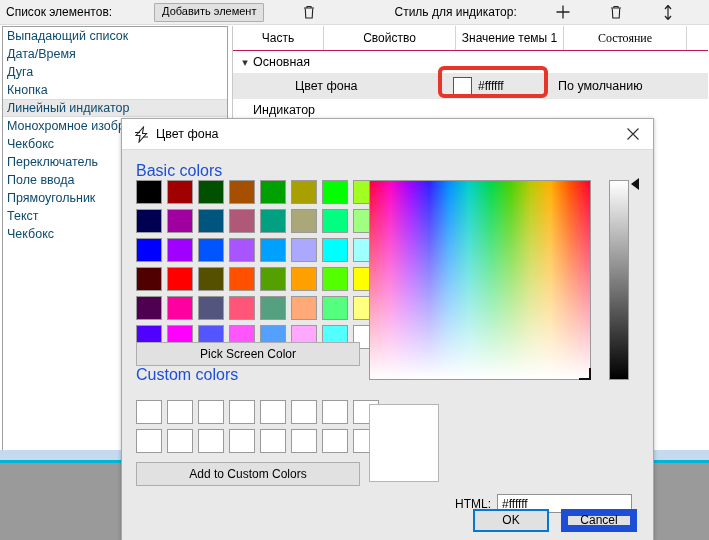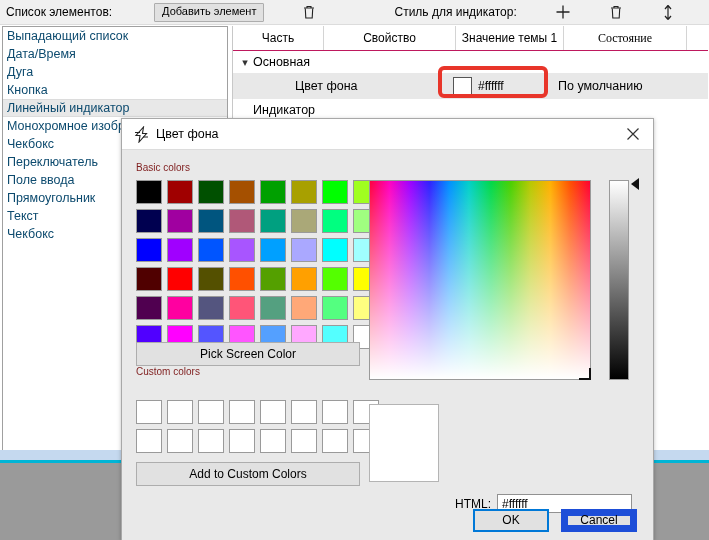--- a/index.html
+++ b/index.html
@@ -100,7 +100,7 @@
   }
   #dlg-body{position:relative;height:390px;}
 
-  .sect-label{position:absolute;font-size:10px;color:#7f1d1d;}
+  .sect-label{position:absolute;font-size:16px;color:#1d4ed8;}
   #basic-label{left:14px;top:12px;}
   #custom-label{left:14px;top:216px;}
 

